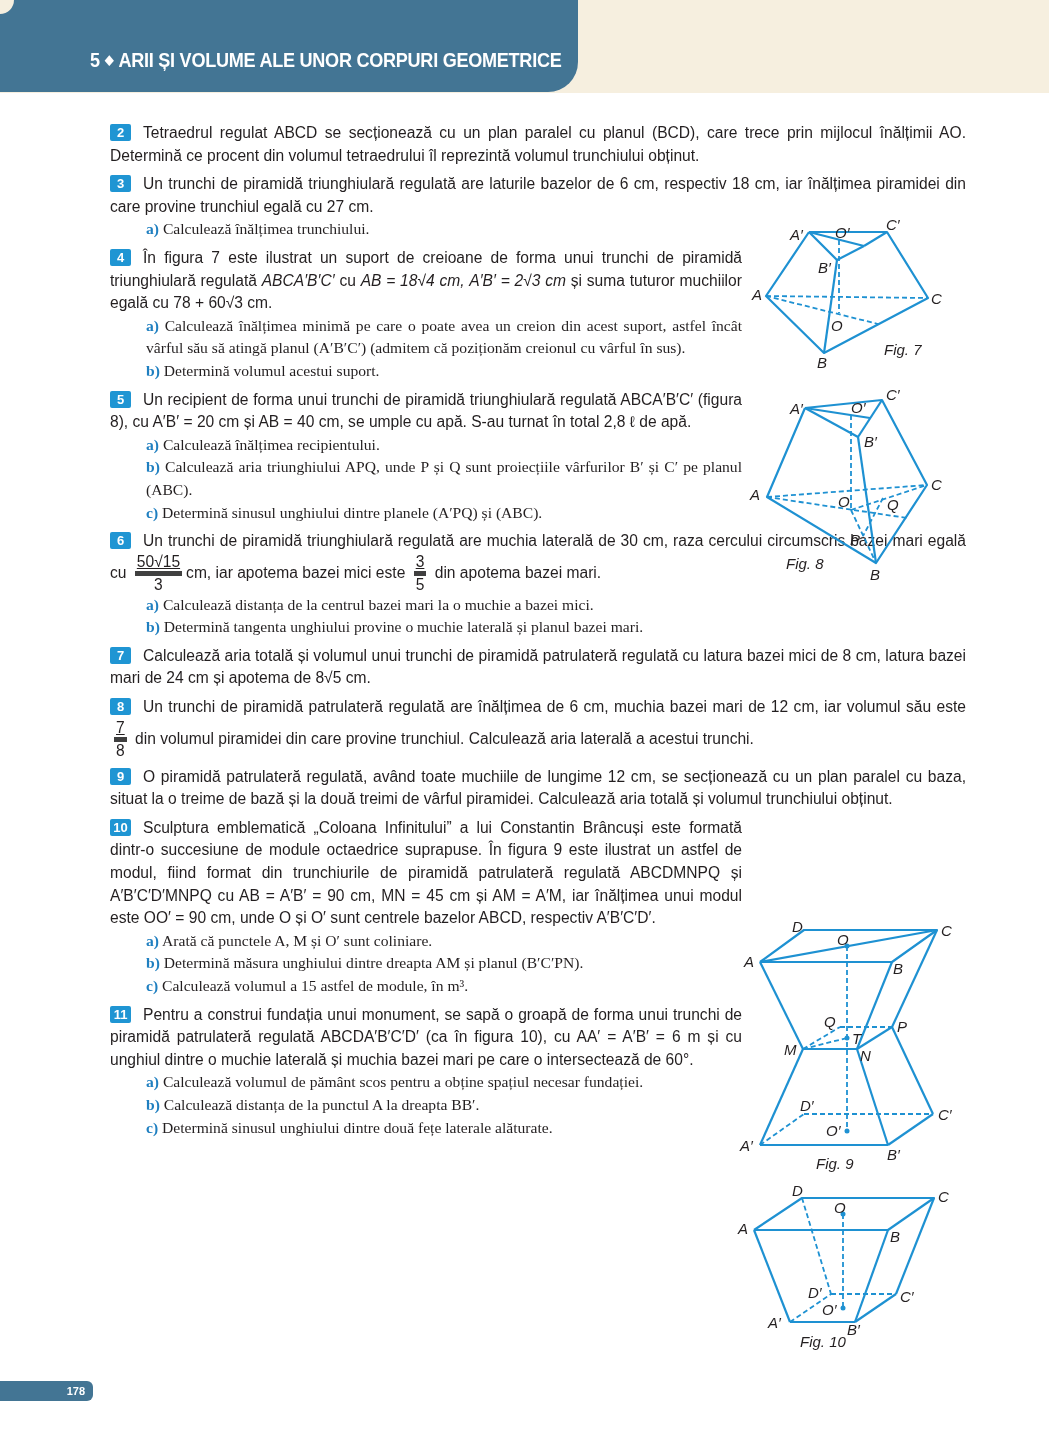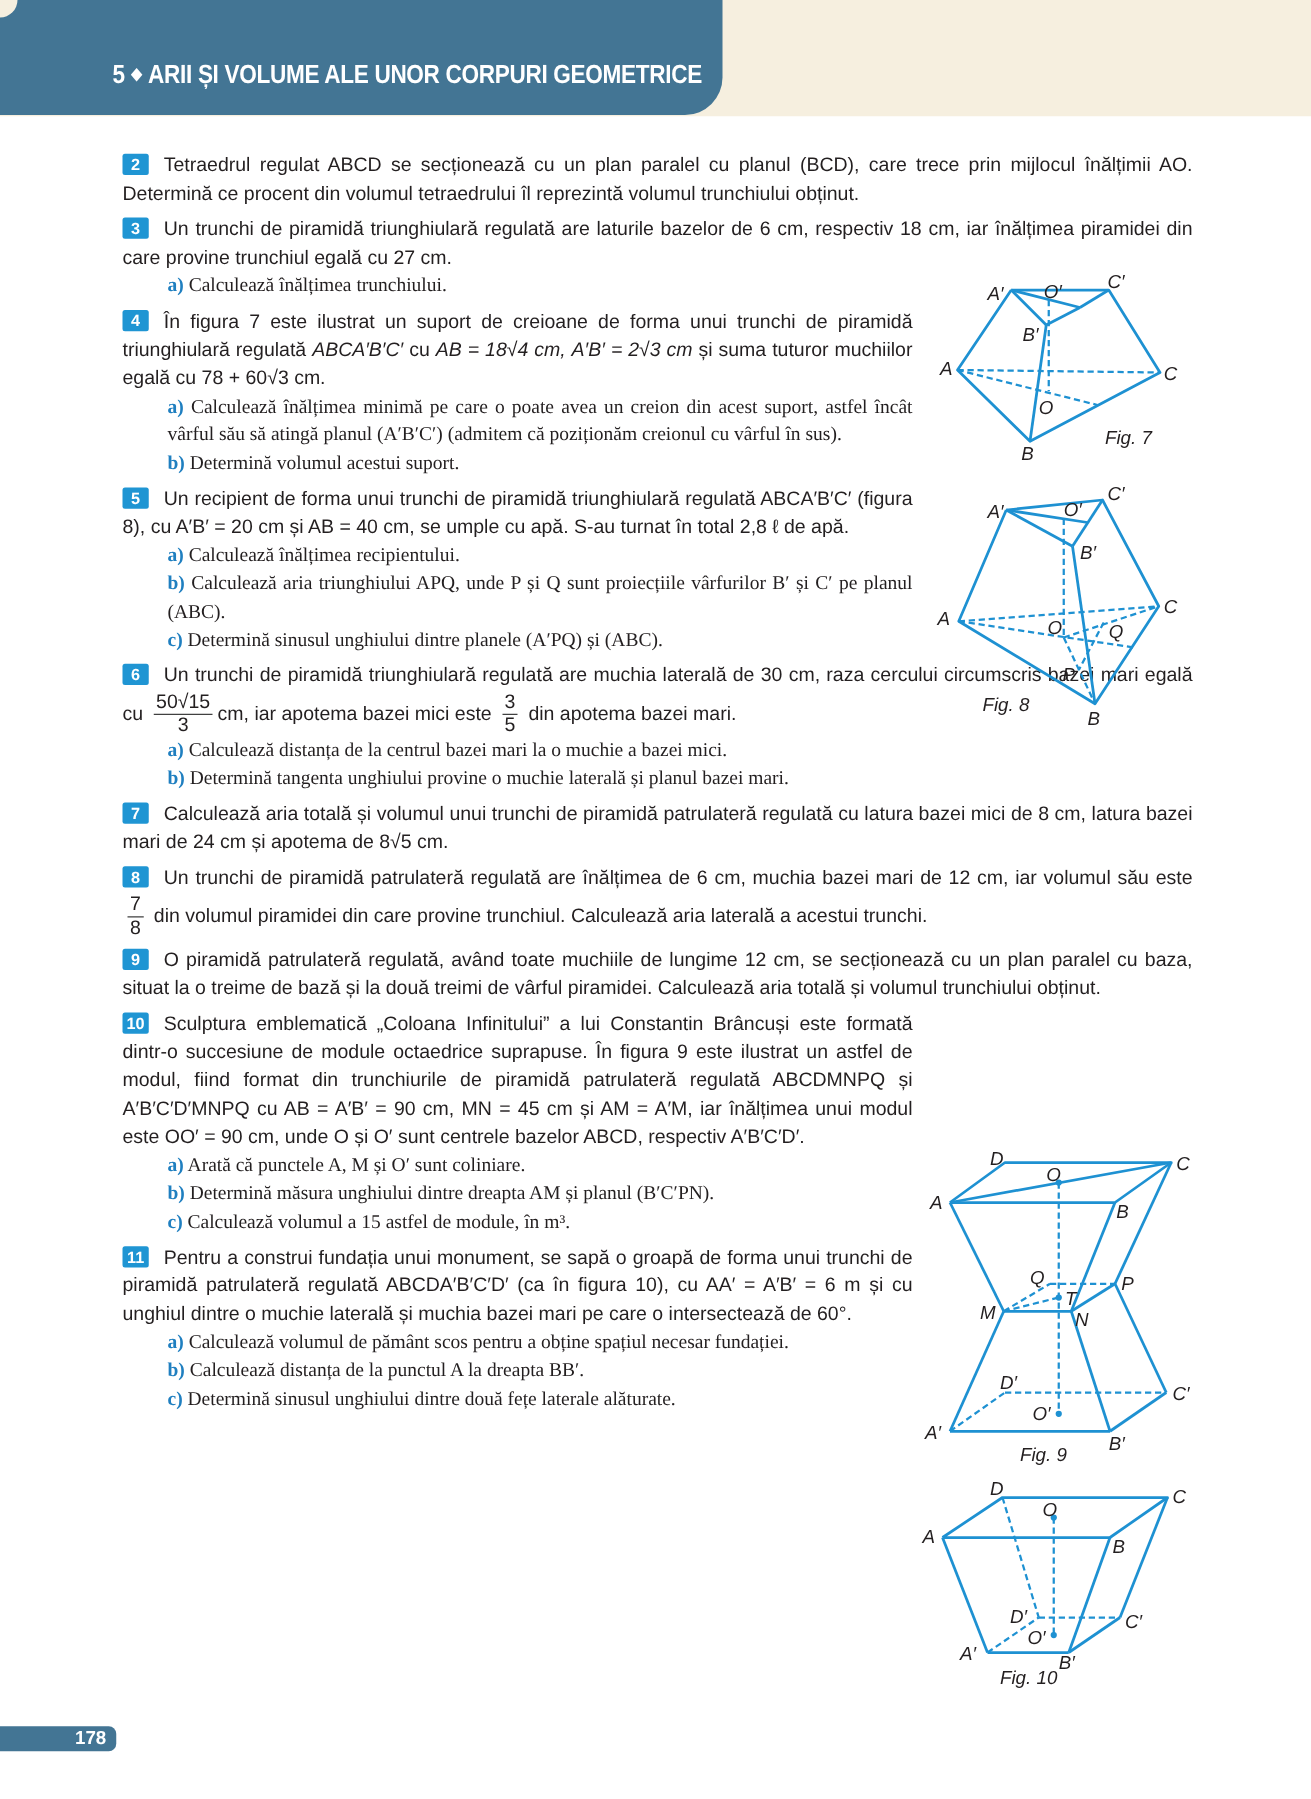--- a/index.html
+++ b/index.html
@@ -15,7 +15,7 @@
                   transform:scaleX(0.86); transform-origin:left; white-space:nowrap; }
   .header-title .diamond { display:inline-block; font-size:13px; margin:0 6px; vertical-align:3px; }
 
-  .content { position:absolute; left:98px; top:122px; width:856px; font-size:15.6px; line-height:22.6px; }
+  .content { position:absolute; left:110px; top:122px; width:856px; font-size:15.6px; line-height:22.6px; }
   .ex { position:relative; margin-bottom:6px; }
   .ex p { margin:0; text-align:justify; }
   .badge { display:inline-block; background:#1f95d3; color:#fff; font-weight:bold; font-size:13px;

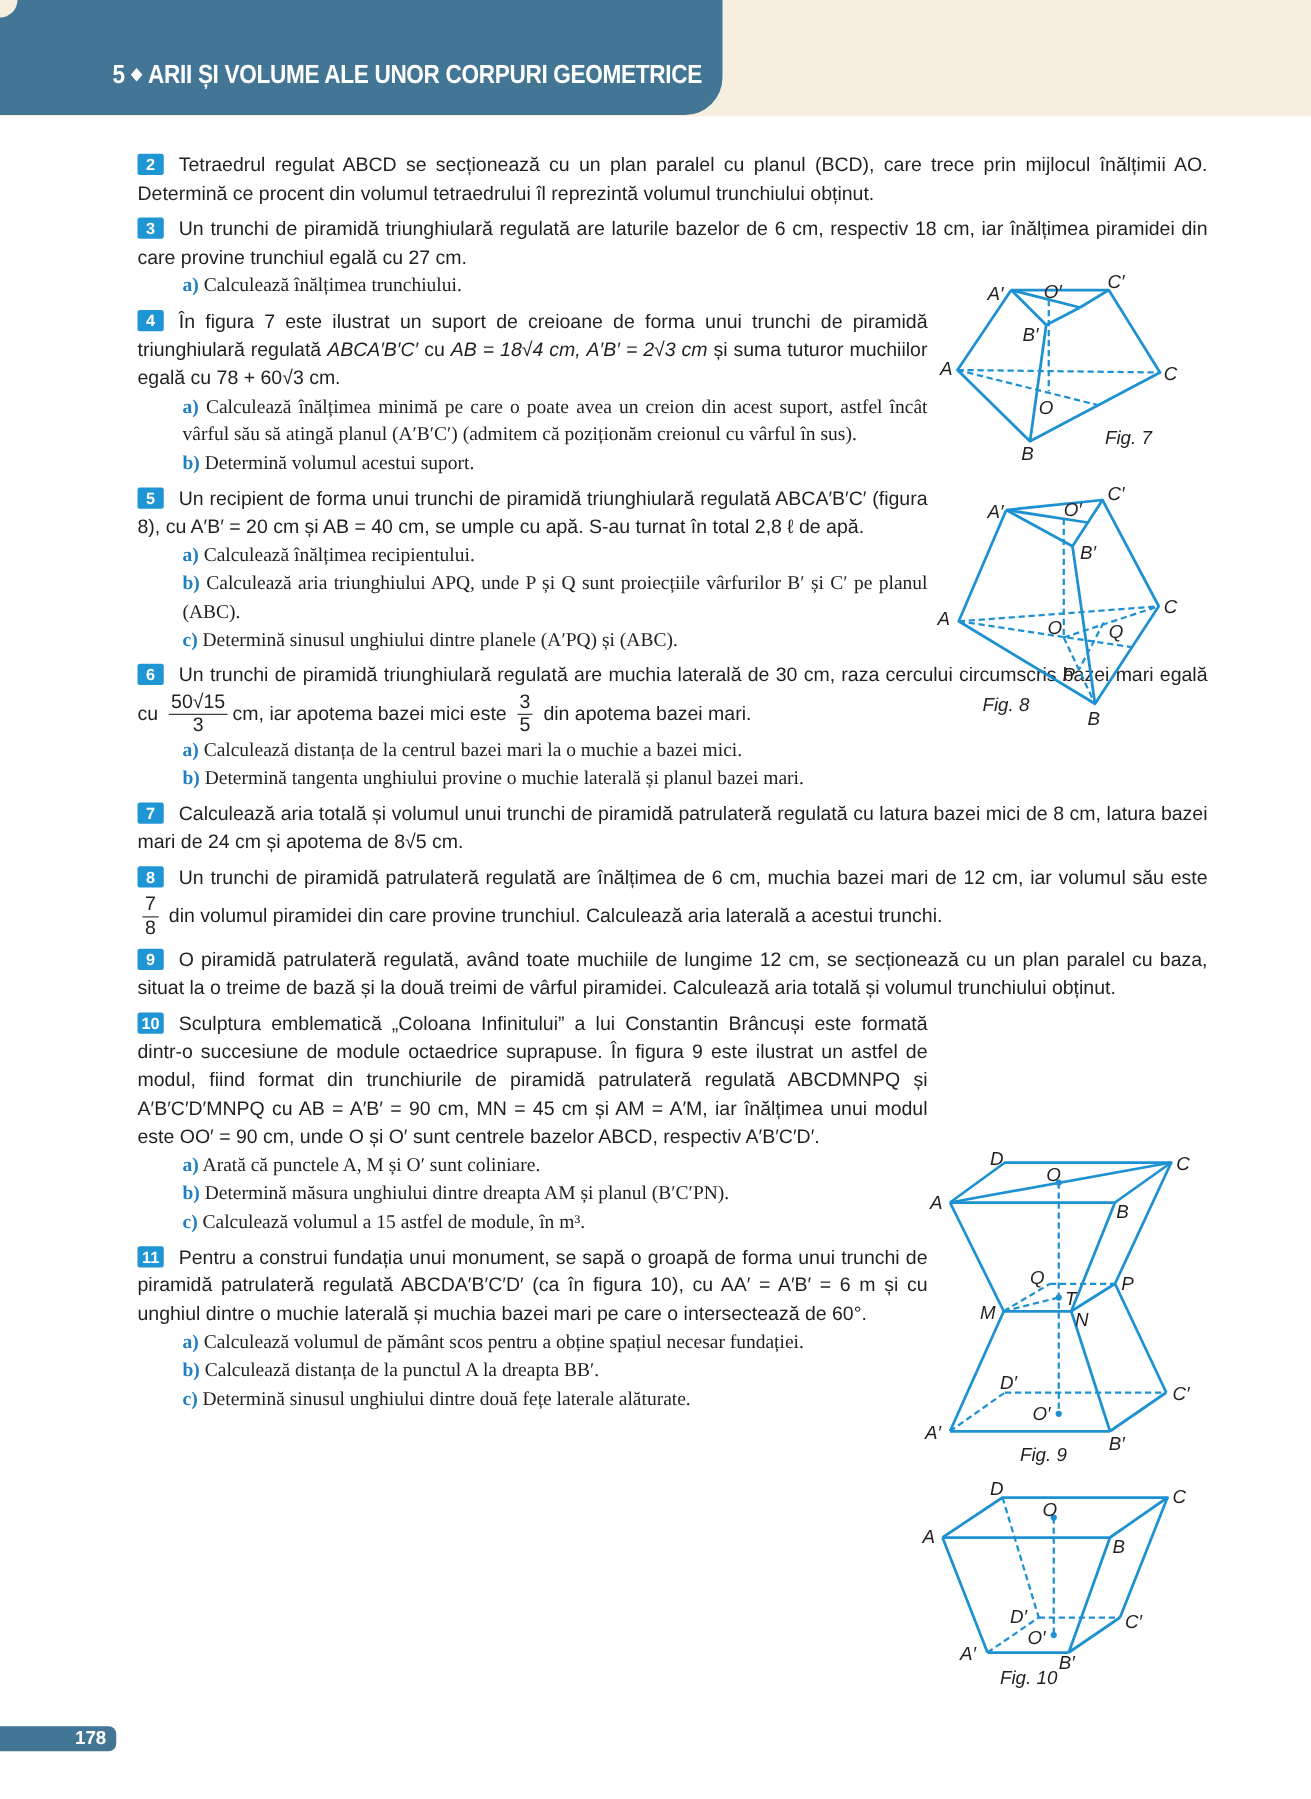--- a/index.html
+++ b/index.html
@@ -27,7 +27,7 @@
   .i { font-style:italic; }
   .frac { display:inline-block; vertical-align:middle; text-align:center; margin:0 4px; line-height:18px; }
   .frac span { display:block; }
-  .frac .num { border-bottom:1px solid #404040; padding:0 2px; }
+  .frac .num { border-bottom:5px solid #404040; padding:0 2px;text-decoration:underline; }
 
   .fig { position:absolute; }
   .fig svg { overflow:visible; }

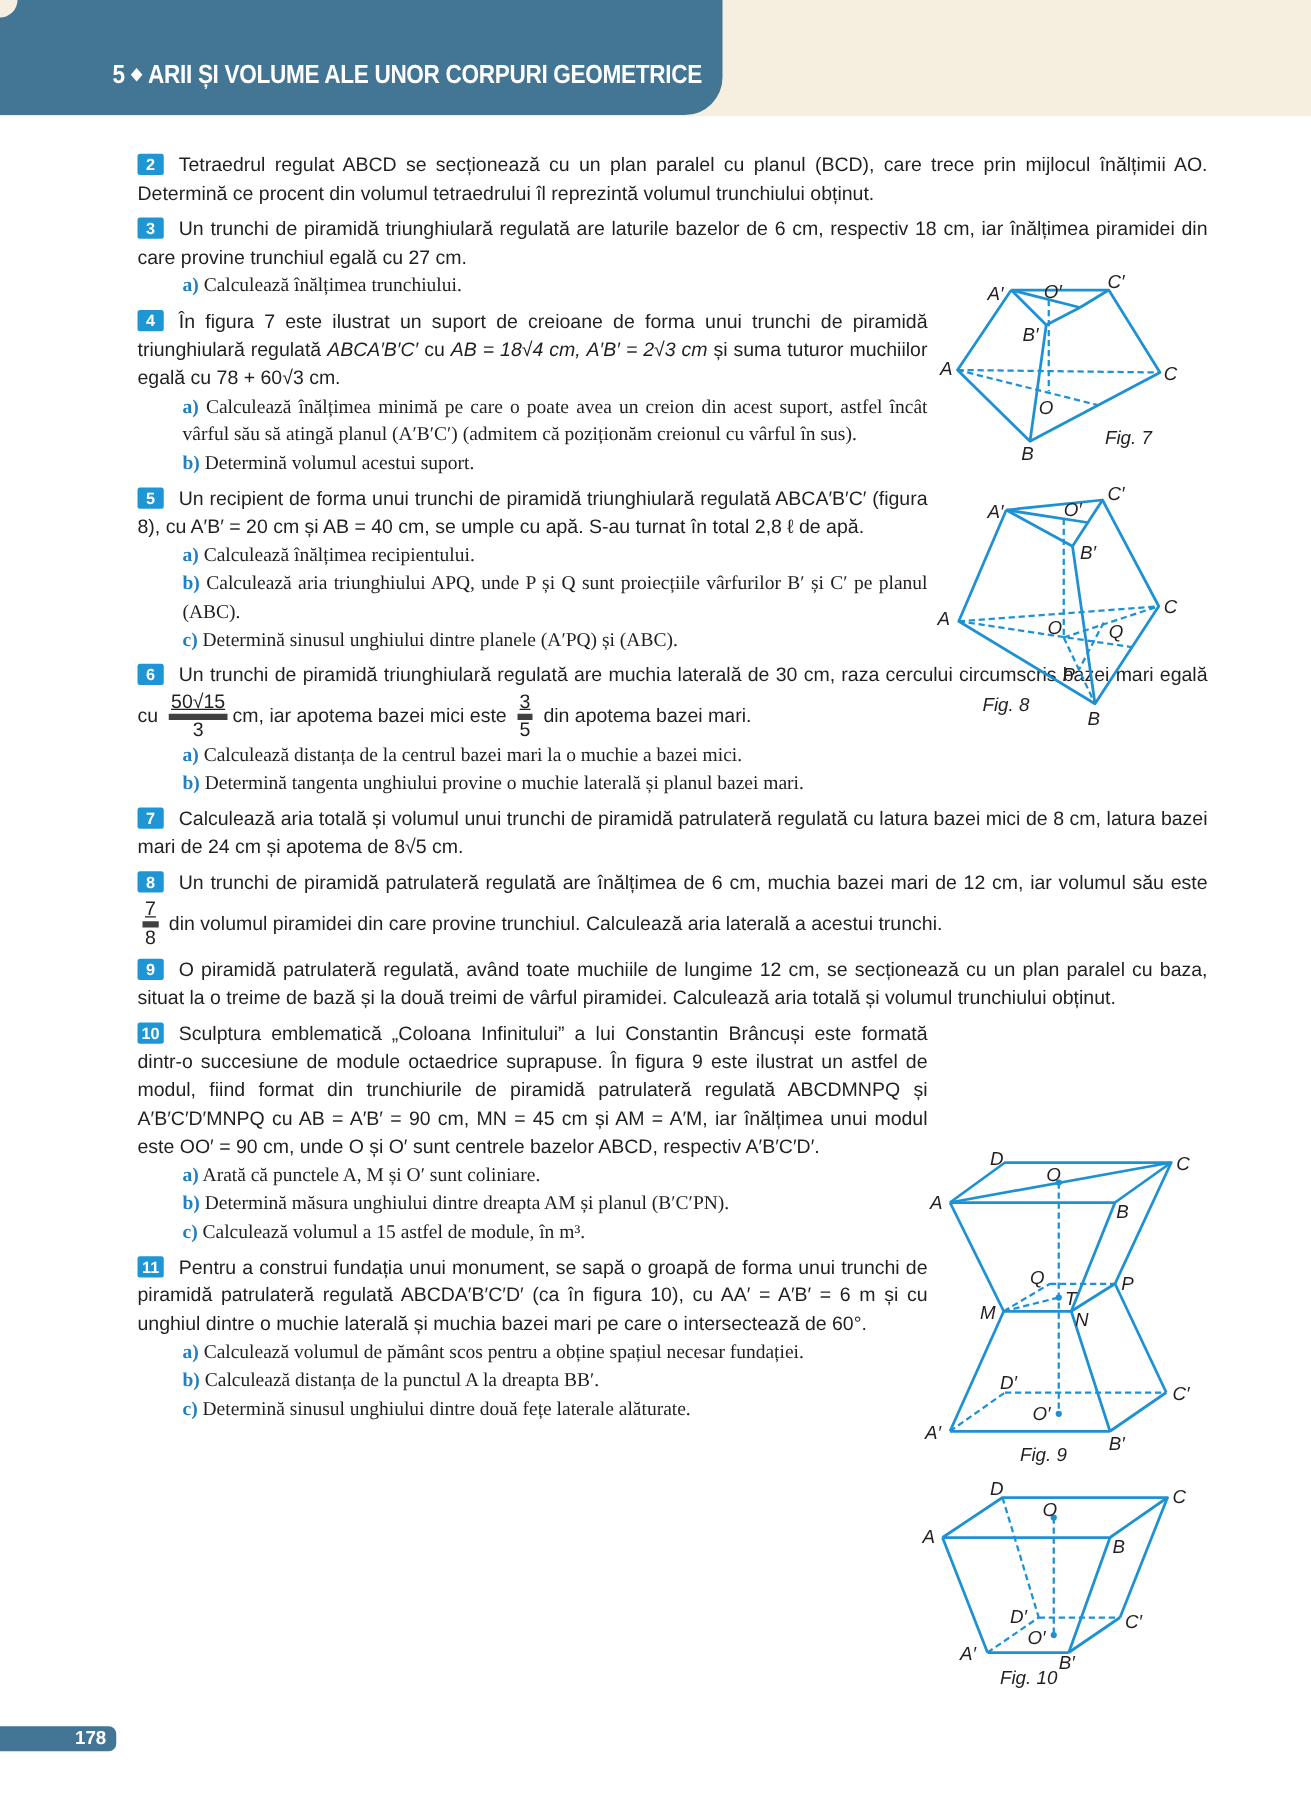--- a/index.html
+++ b/index.html
@@ -37,7 +37,7 @@
   .dot { fill:#1e91d2; }
 
   .page-num { position:absolute; left:0; top:1381px; width:93px; height:20px; background:#437594;
-              border-radius:0 6px 6px 0; color:#fff; font-weight:bold; font-size:15px; text-align:right;
+              border-radius:0 6px 6px 0; color:#fff; font-weight:bold; font-size:11px; text-align:right;
               line-height:20px; padding-right:0; }
   .page-num span { display:inline-block; padding-right:8px; }
 </style>

